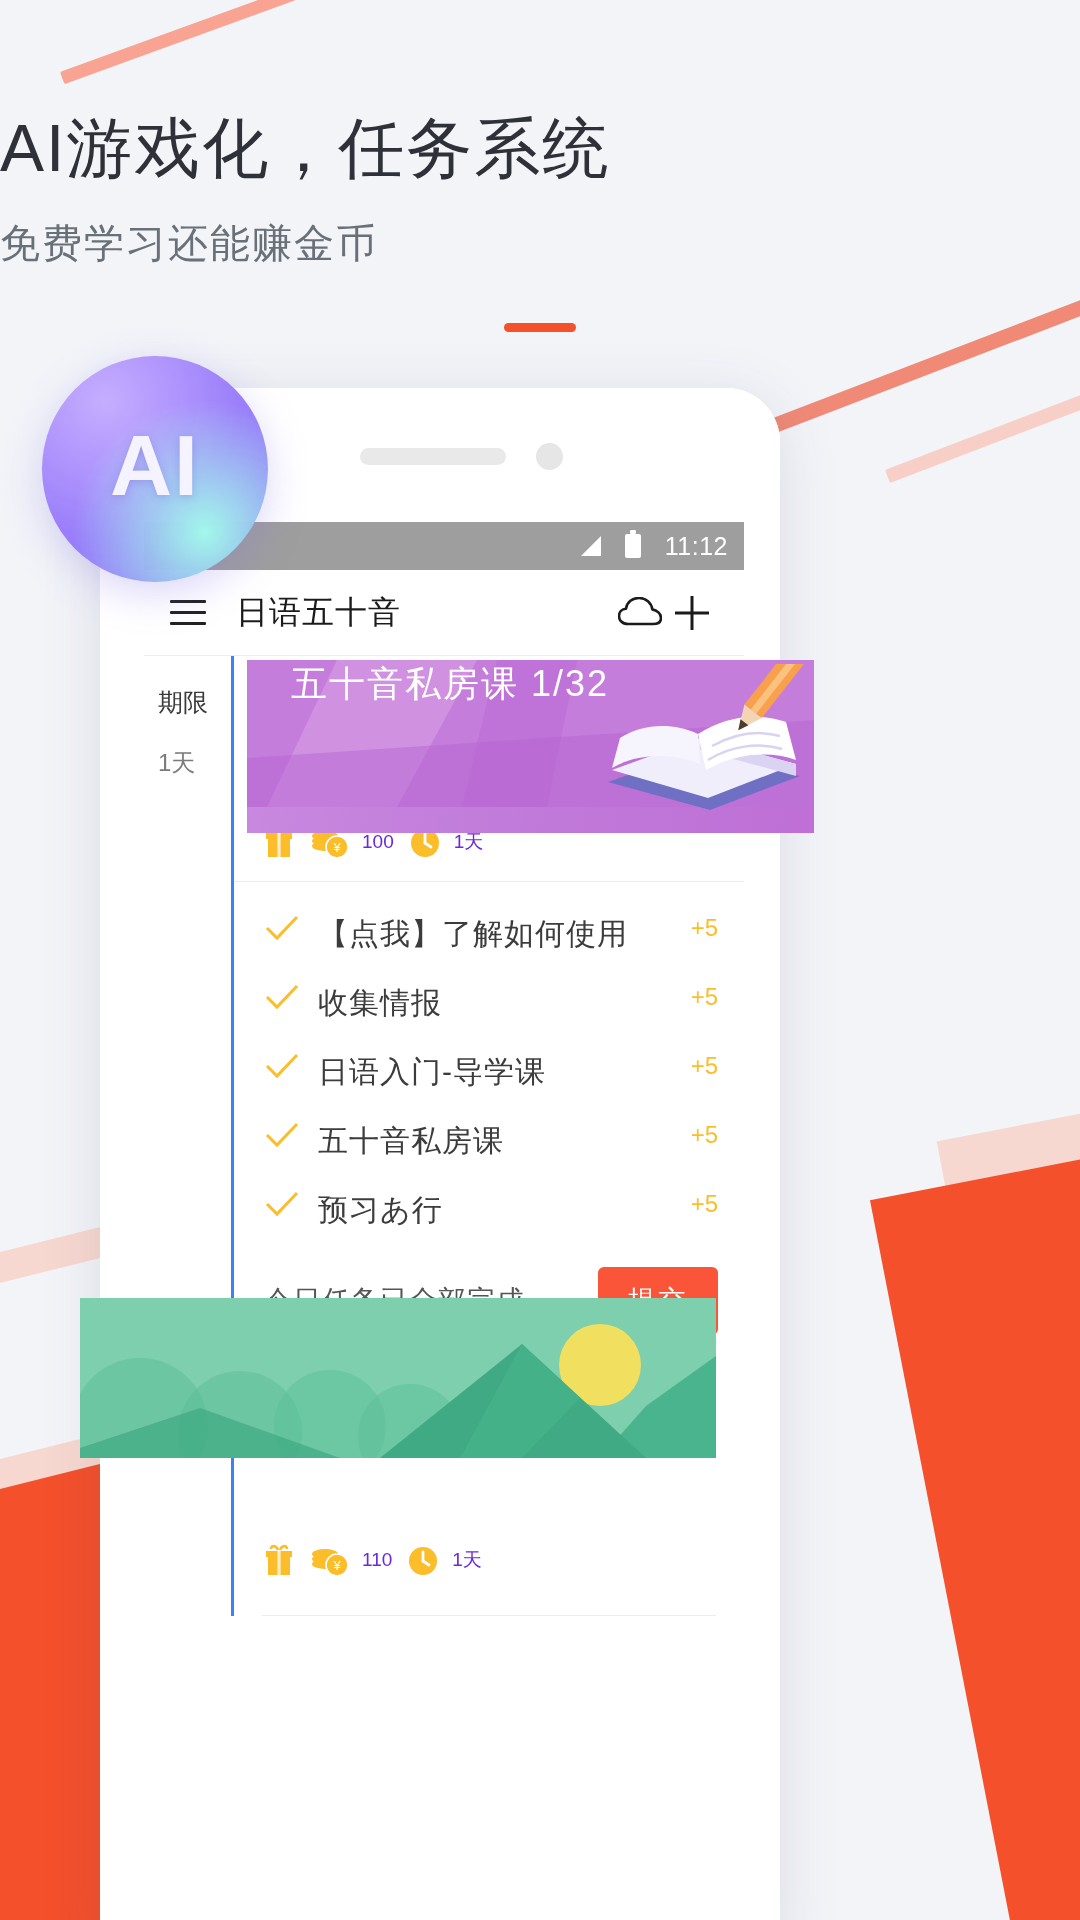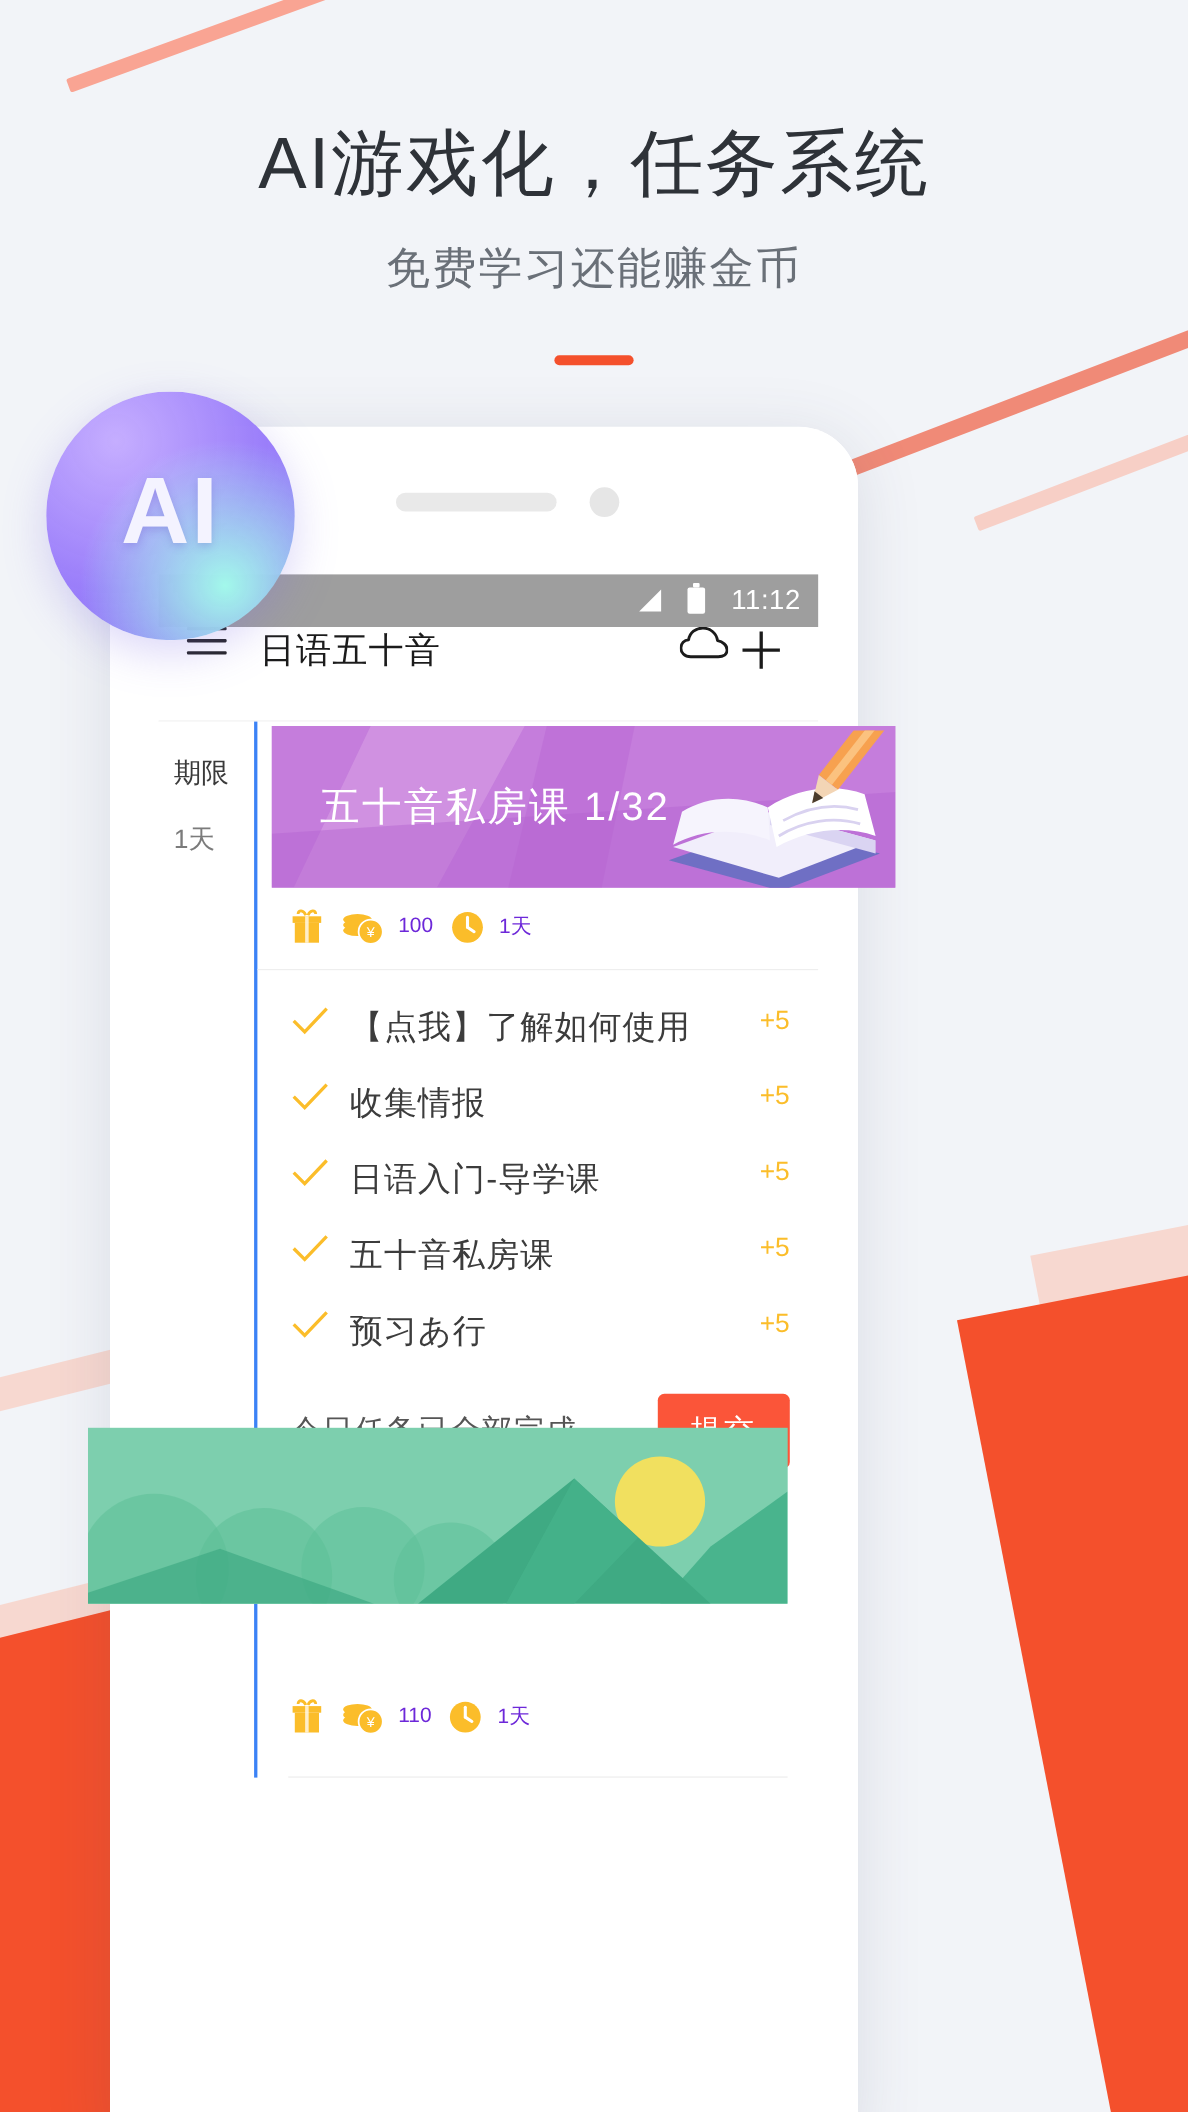--- a/index.html
+++ b/index.html
@@ -72,7 +72,7 @@
   }
 
   
-  #headline { position:absolute; left:0; top:0; width:1080px; z-index:5; text-align:center; }
+  #headline { position:absolute; left:0; top:0; width:1080px; z-index:5; }
   .title {
     margin-top:110px;
     font-size:66px;

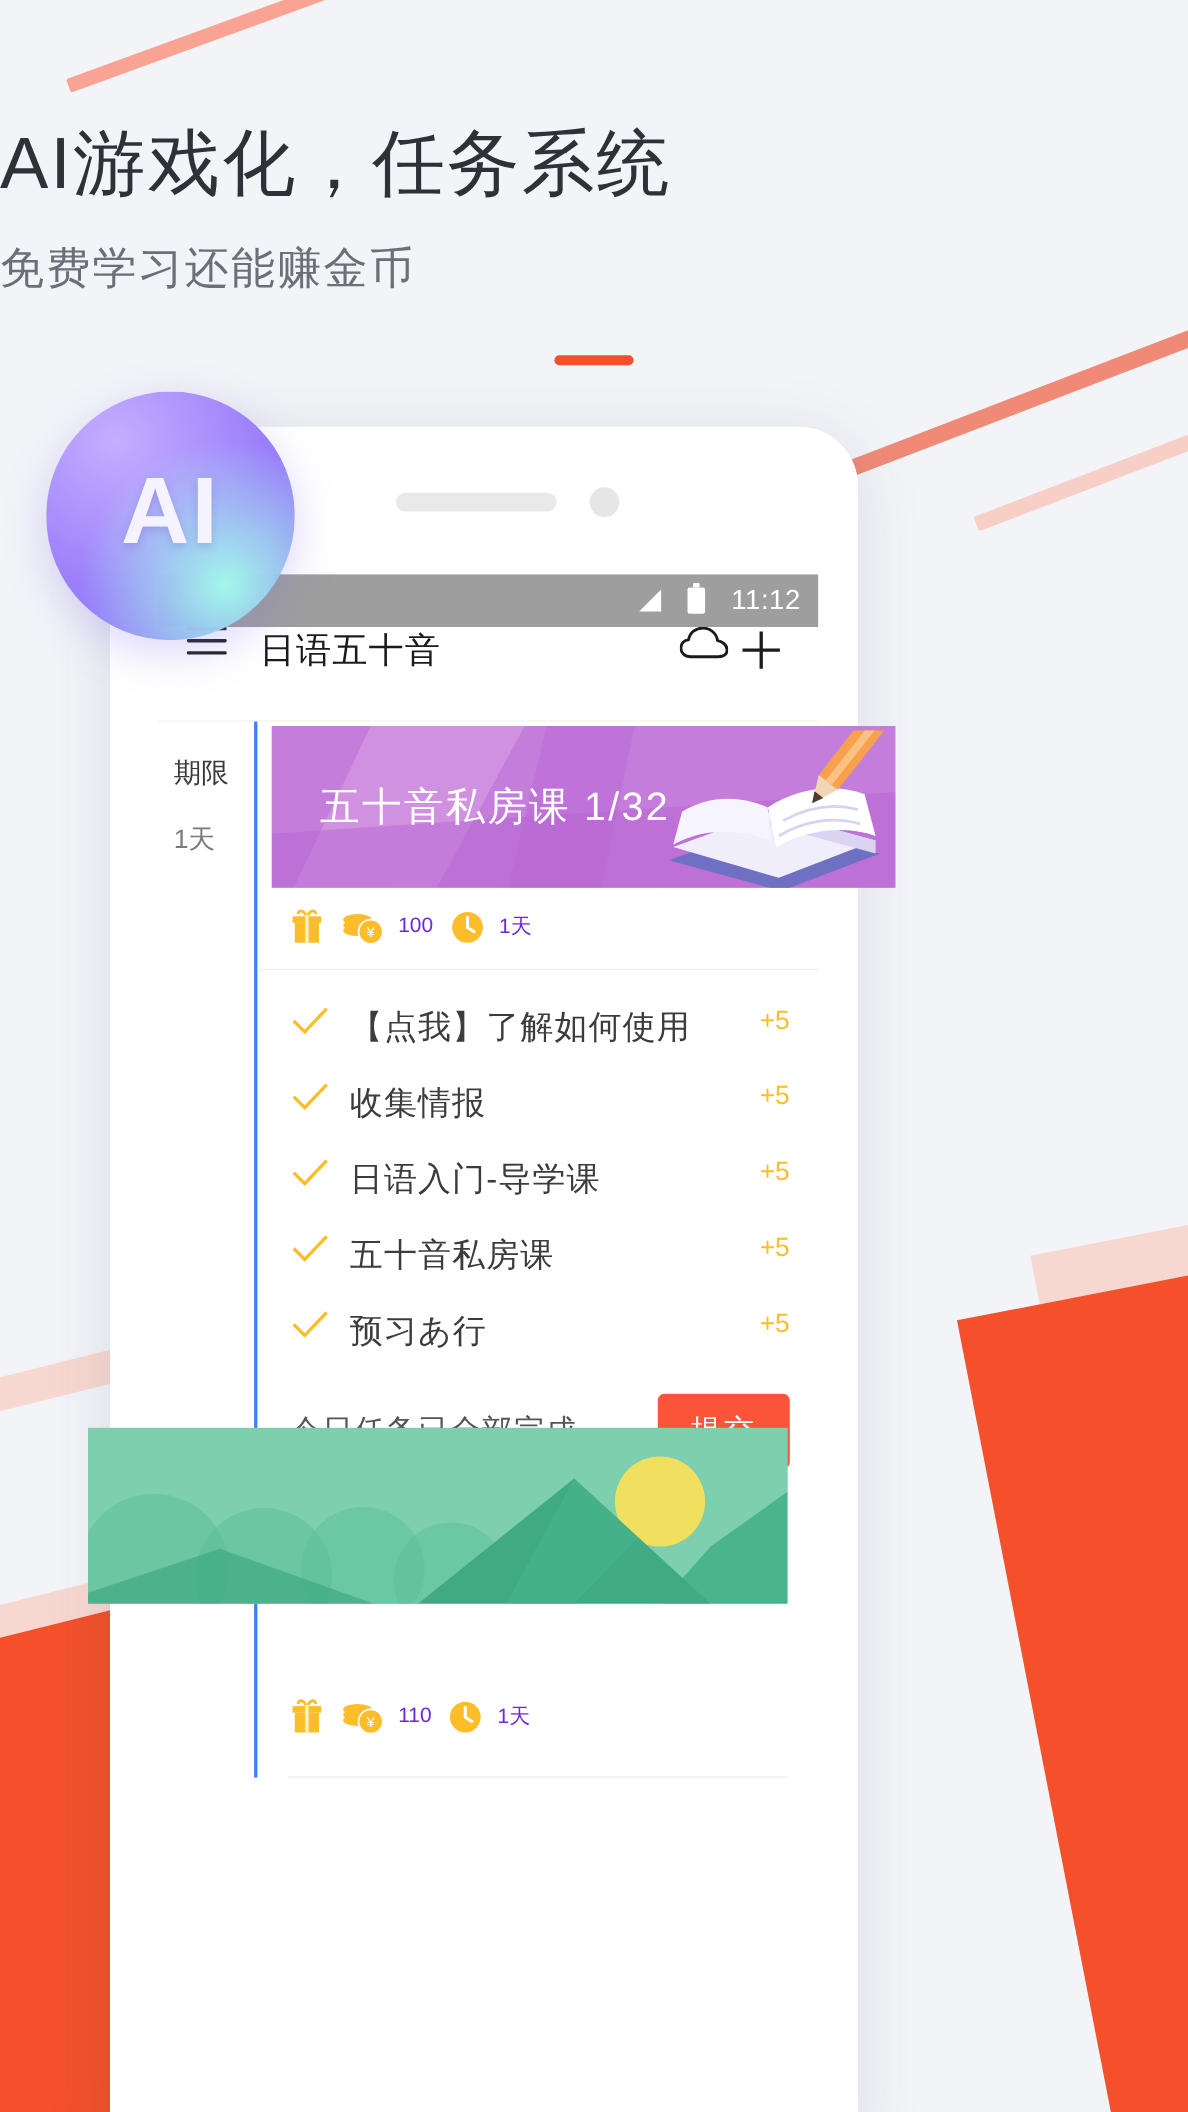--- a/index.html
+++ b/index.html
@@ -158,7 +158,7 @@
 
   
   .appbar {
-    height:86px; background:#fff; display:flex; align-items:flex-start;
+    height:86px; background:#fff; display:flex; align-items:center;
     padding:0 26px; border-bottom:1px solid #ededed;
   }
   .hamburger { width:36px; display:flex; flex-direction:column; gap:8px; cursor:pointer; }

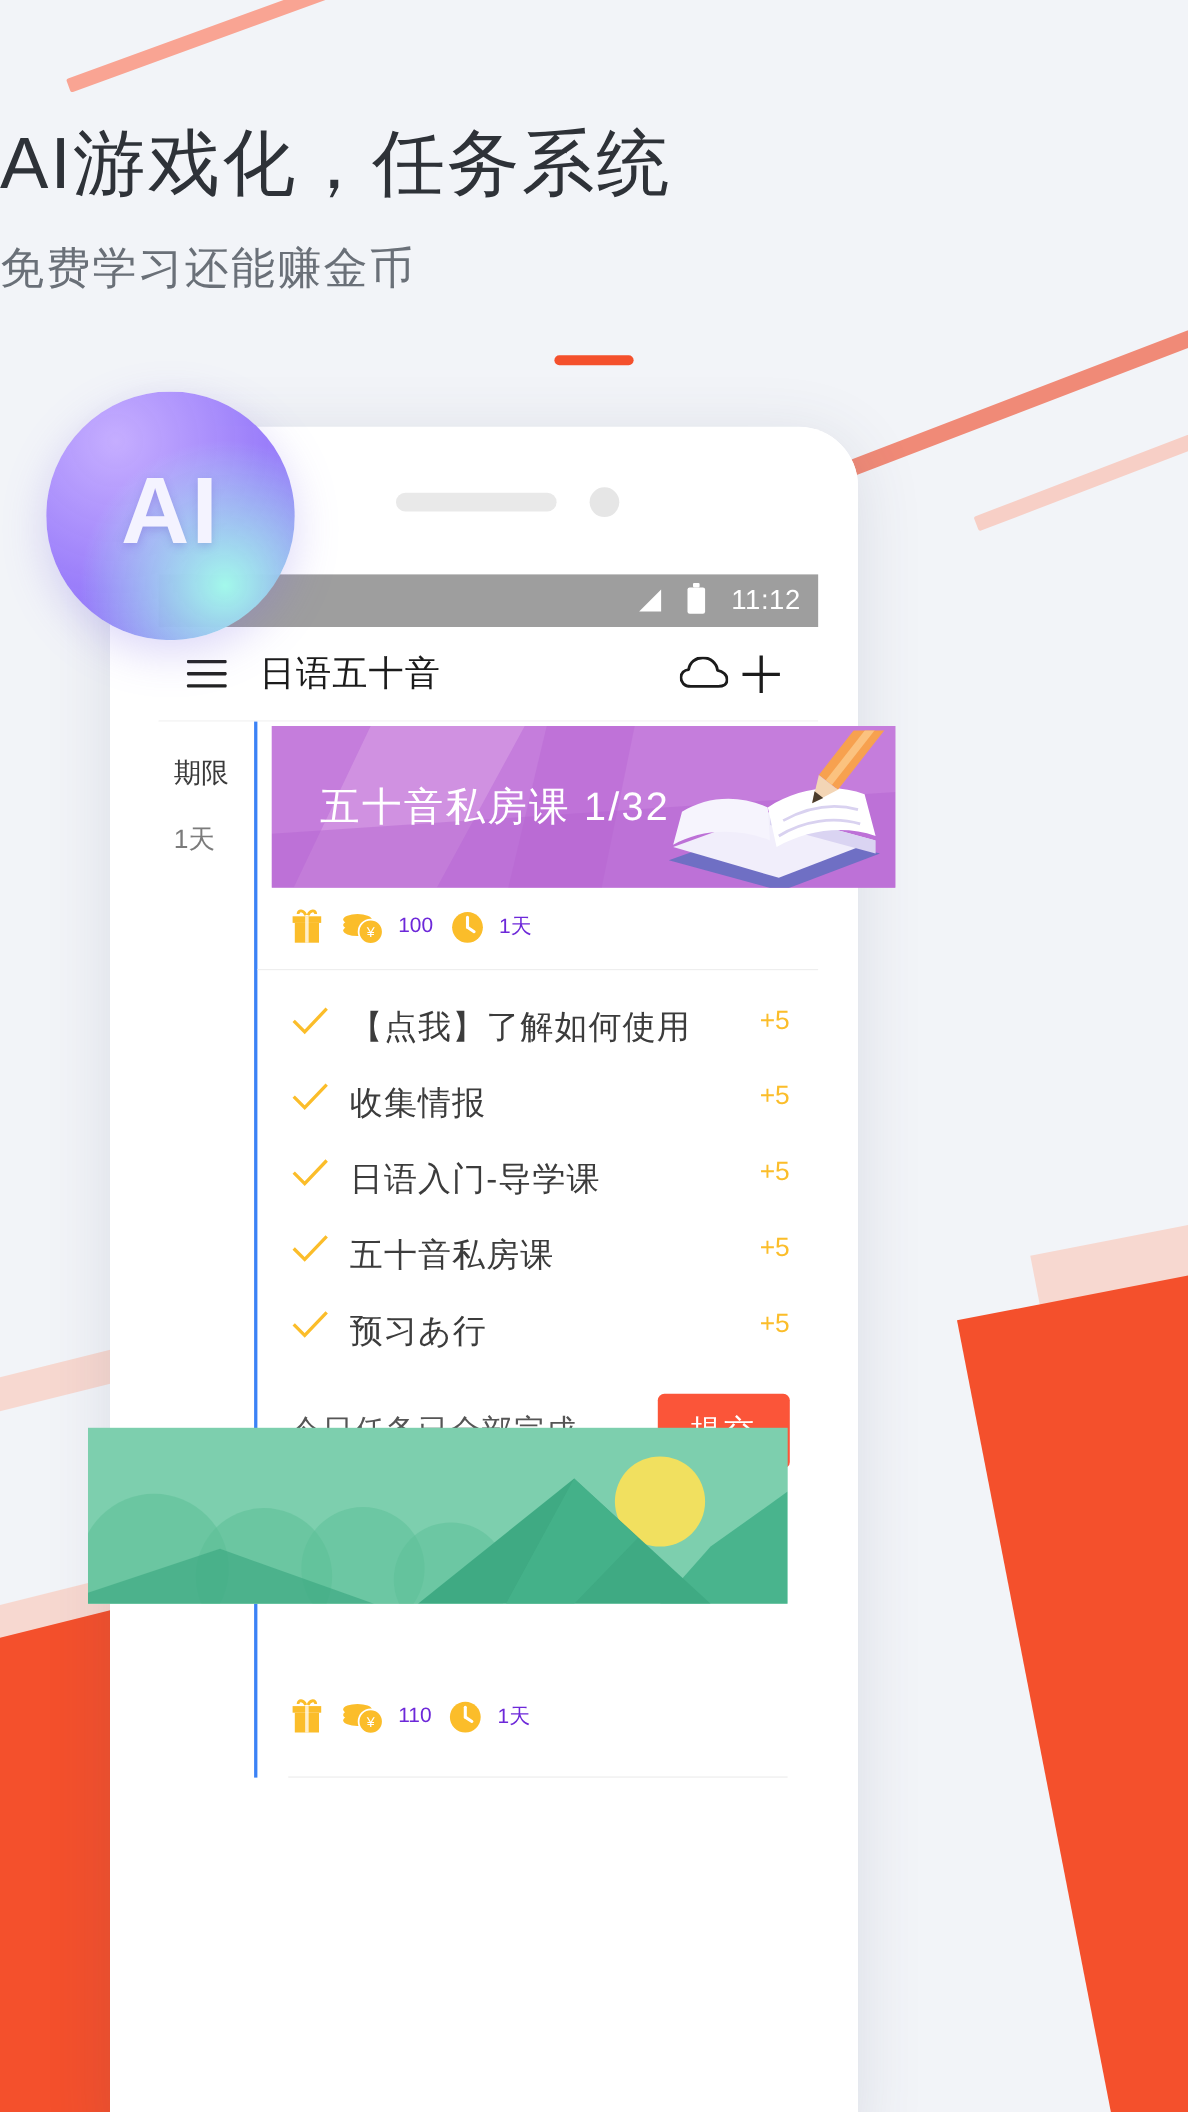--- a/index.html
+++ b/index.html
@@ -234,9 +234,9 @@
   
   #purple-banner {
     position:absolute; left:247px; top:660px;
-    width:567px; height:147px;
+    width:567px; height:173px;
     overflow:hidden; z-index:25;
-    display:flex; align-items:center;
+    display:flex; 
     background:linear-gradient(100deg,#c98ae0 0%,#c079d9 55%,#bf6fd6 100%);
   }
   #purple-banner .banner-title { font-size:36px; padding-left:44px; }

